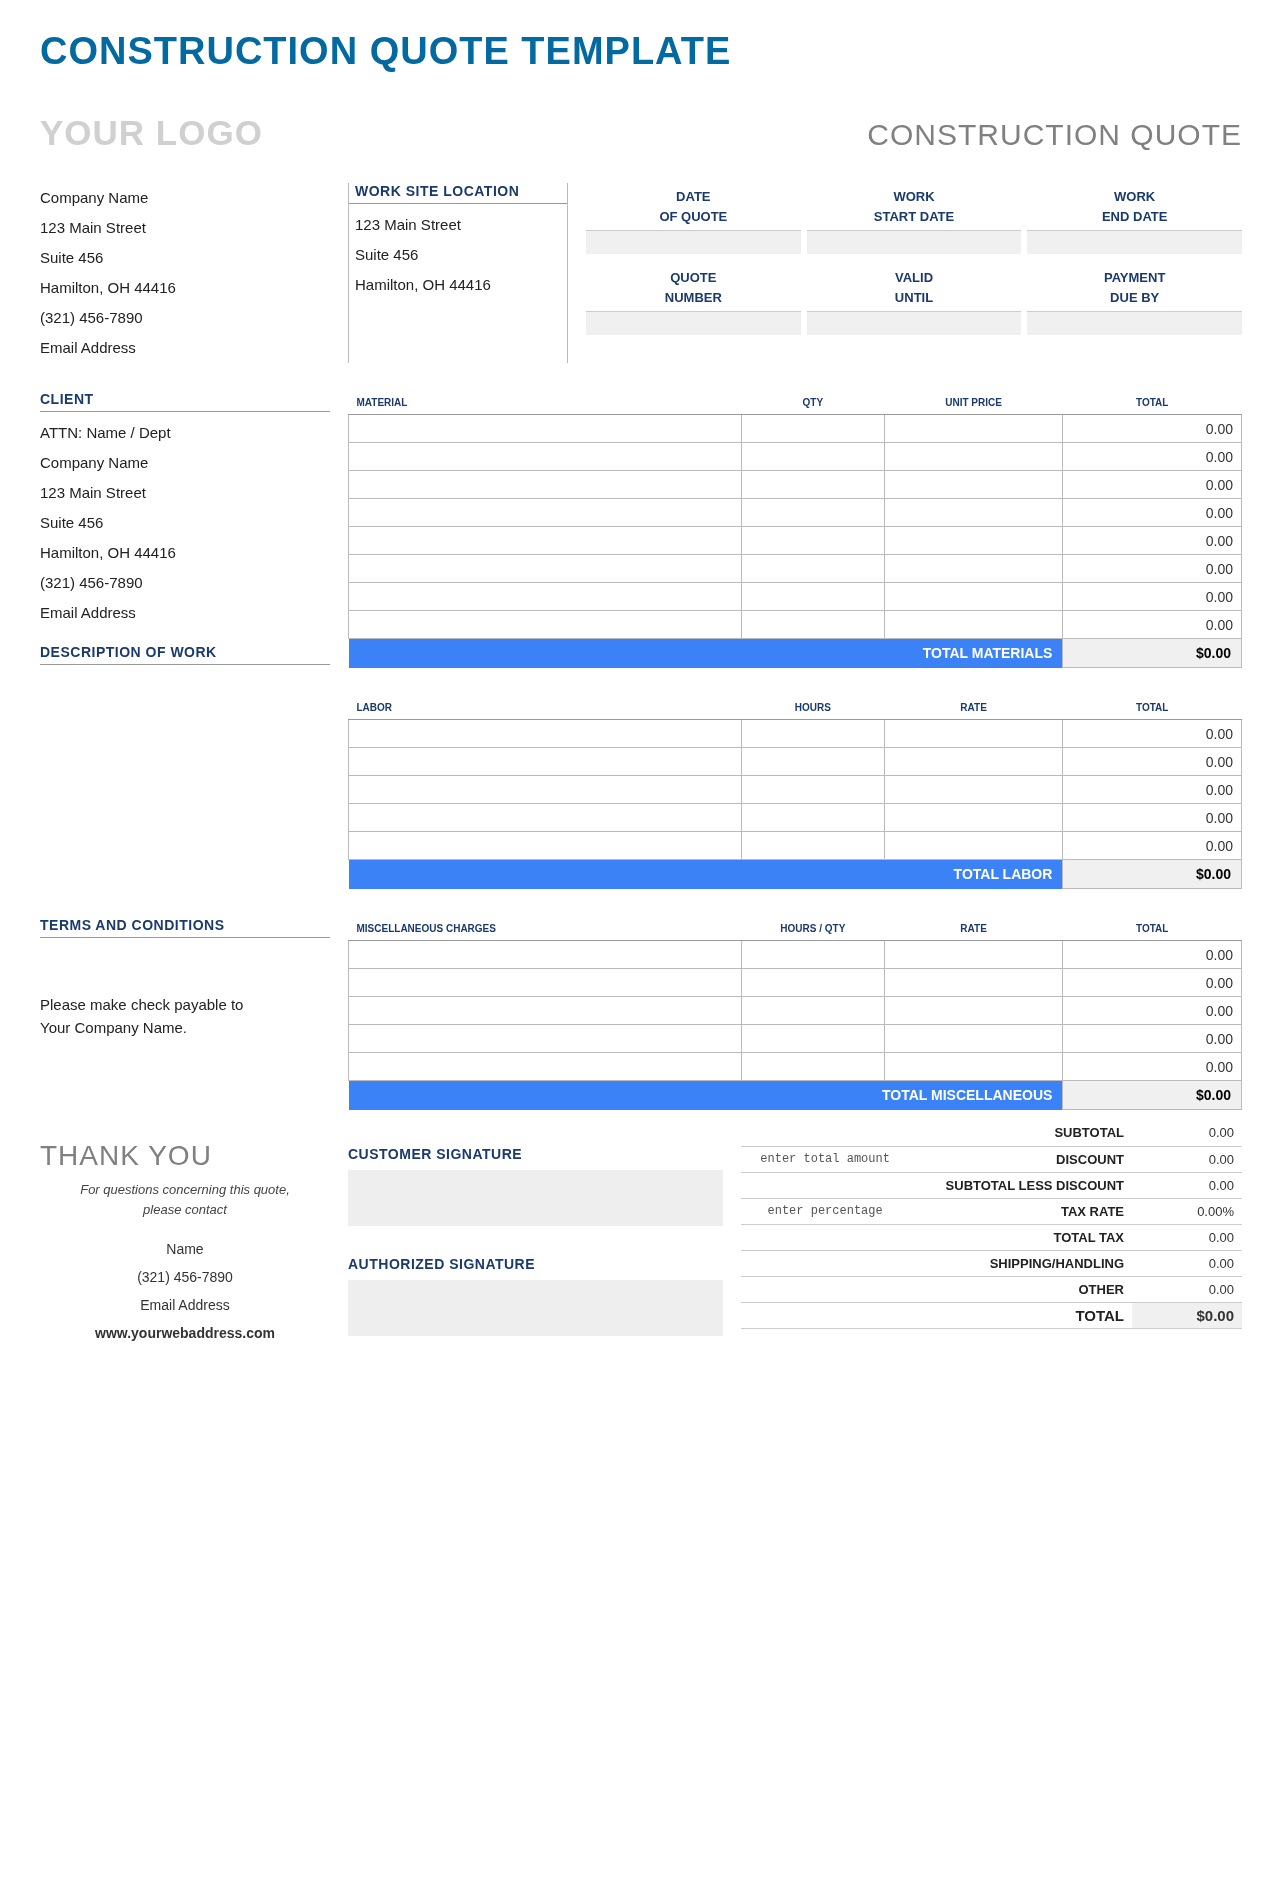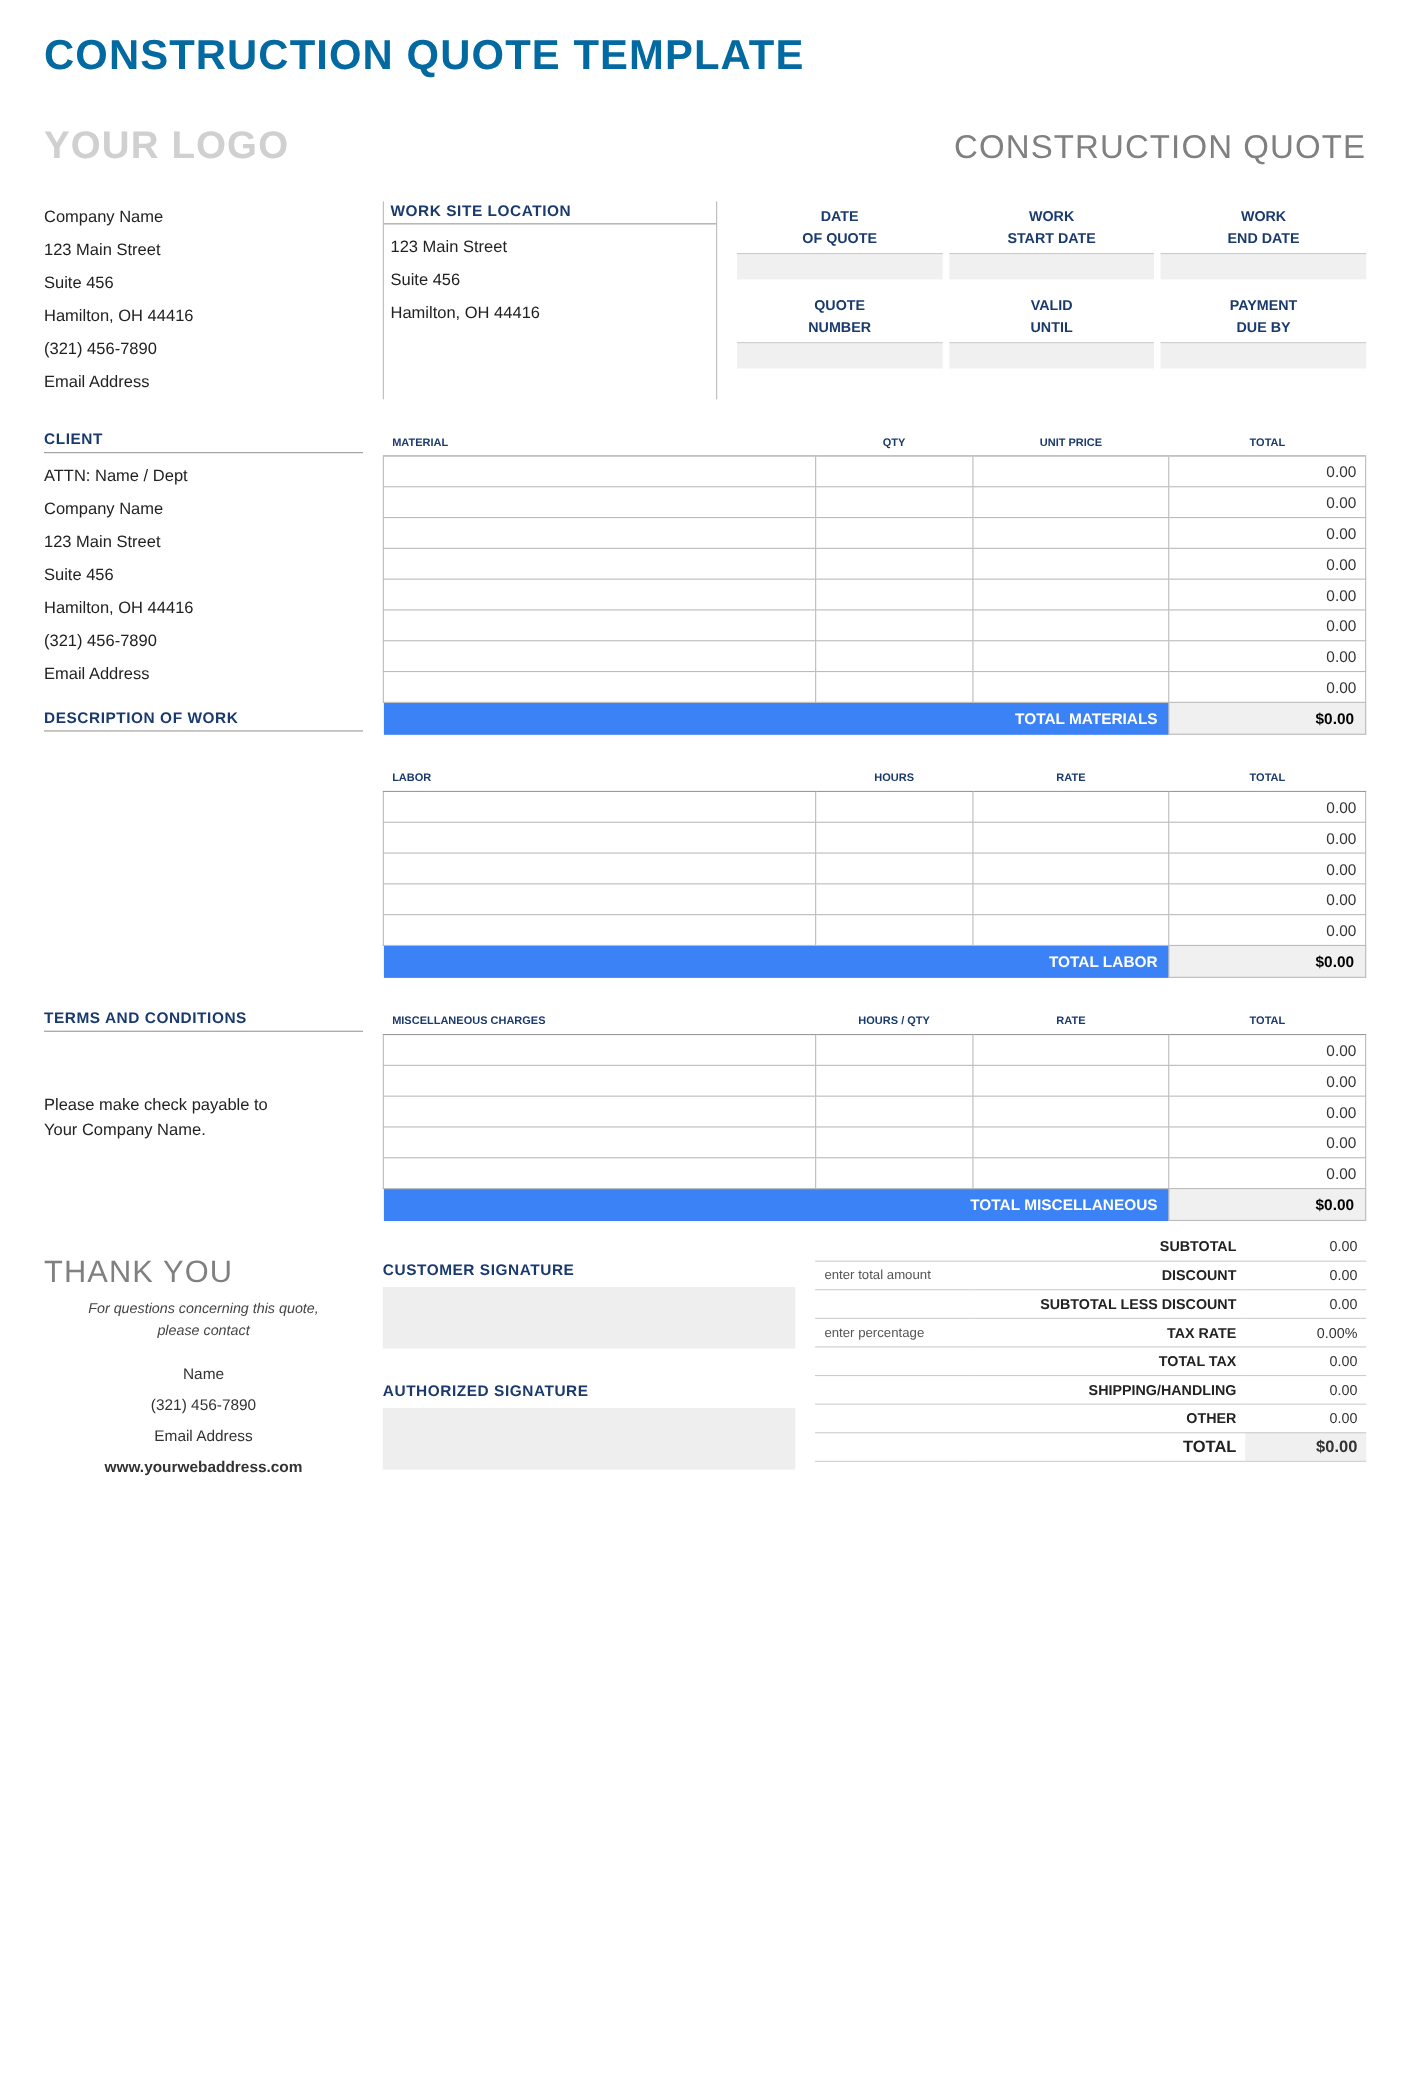--- a/index.html
+++ b/index.html
@@ -68,7 +68,7 @@
 .summary-tbl tr.grand td { font-weight: bold; font-size: 15px; }
 .summary-tbl tr.grand td.amt { background: #f0f0f0; }
 .top-info-row { display: flex; gap: 18px; margin-bottom: 28px; }
-.worksite-col { width: 304px; flex-shrink: 0; }
+.worksite-col { width: 220px; flex-shrink: 0; }
 .meta-col-wrap { flex: 1; display: flex; flex-direction: column; gap: 10px; }
 </style>
 </head>

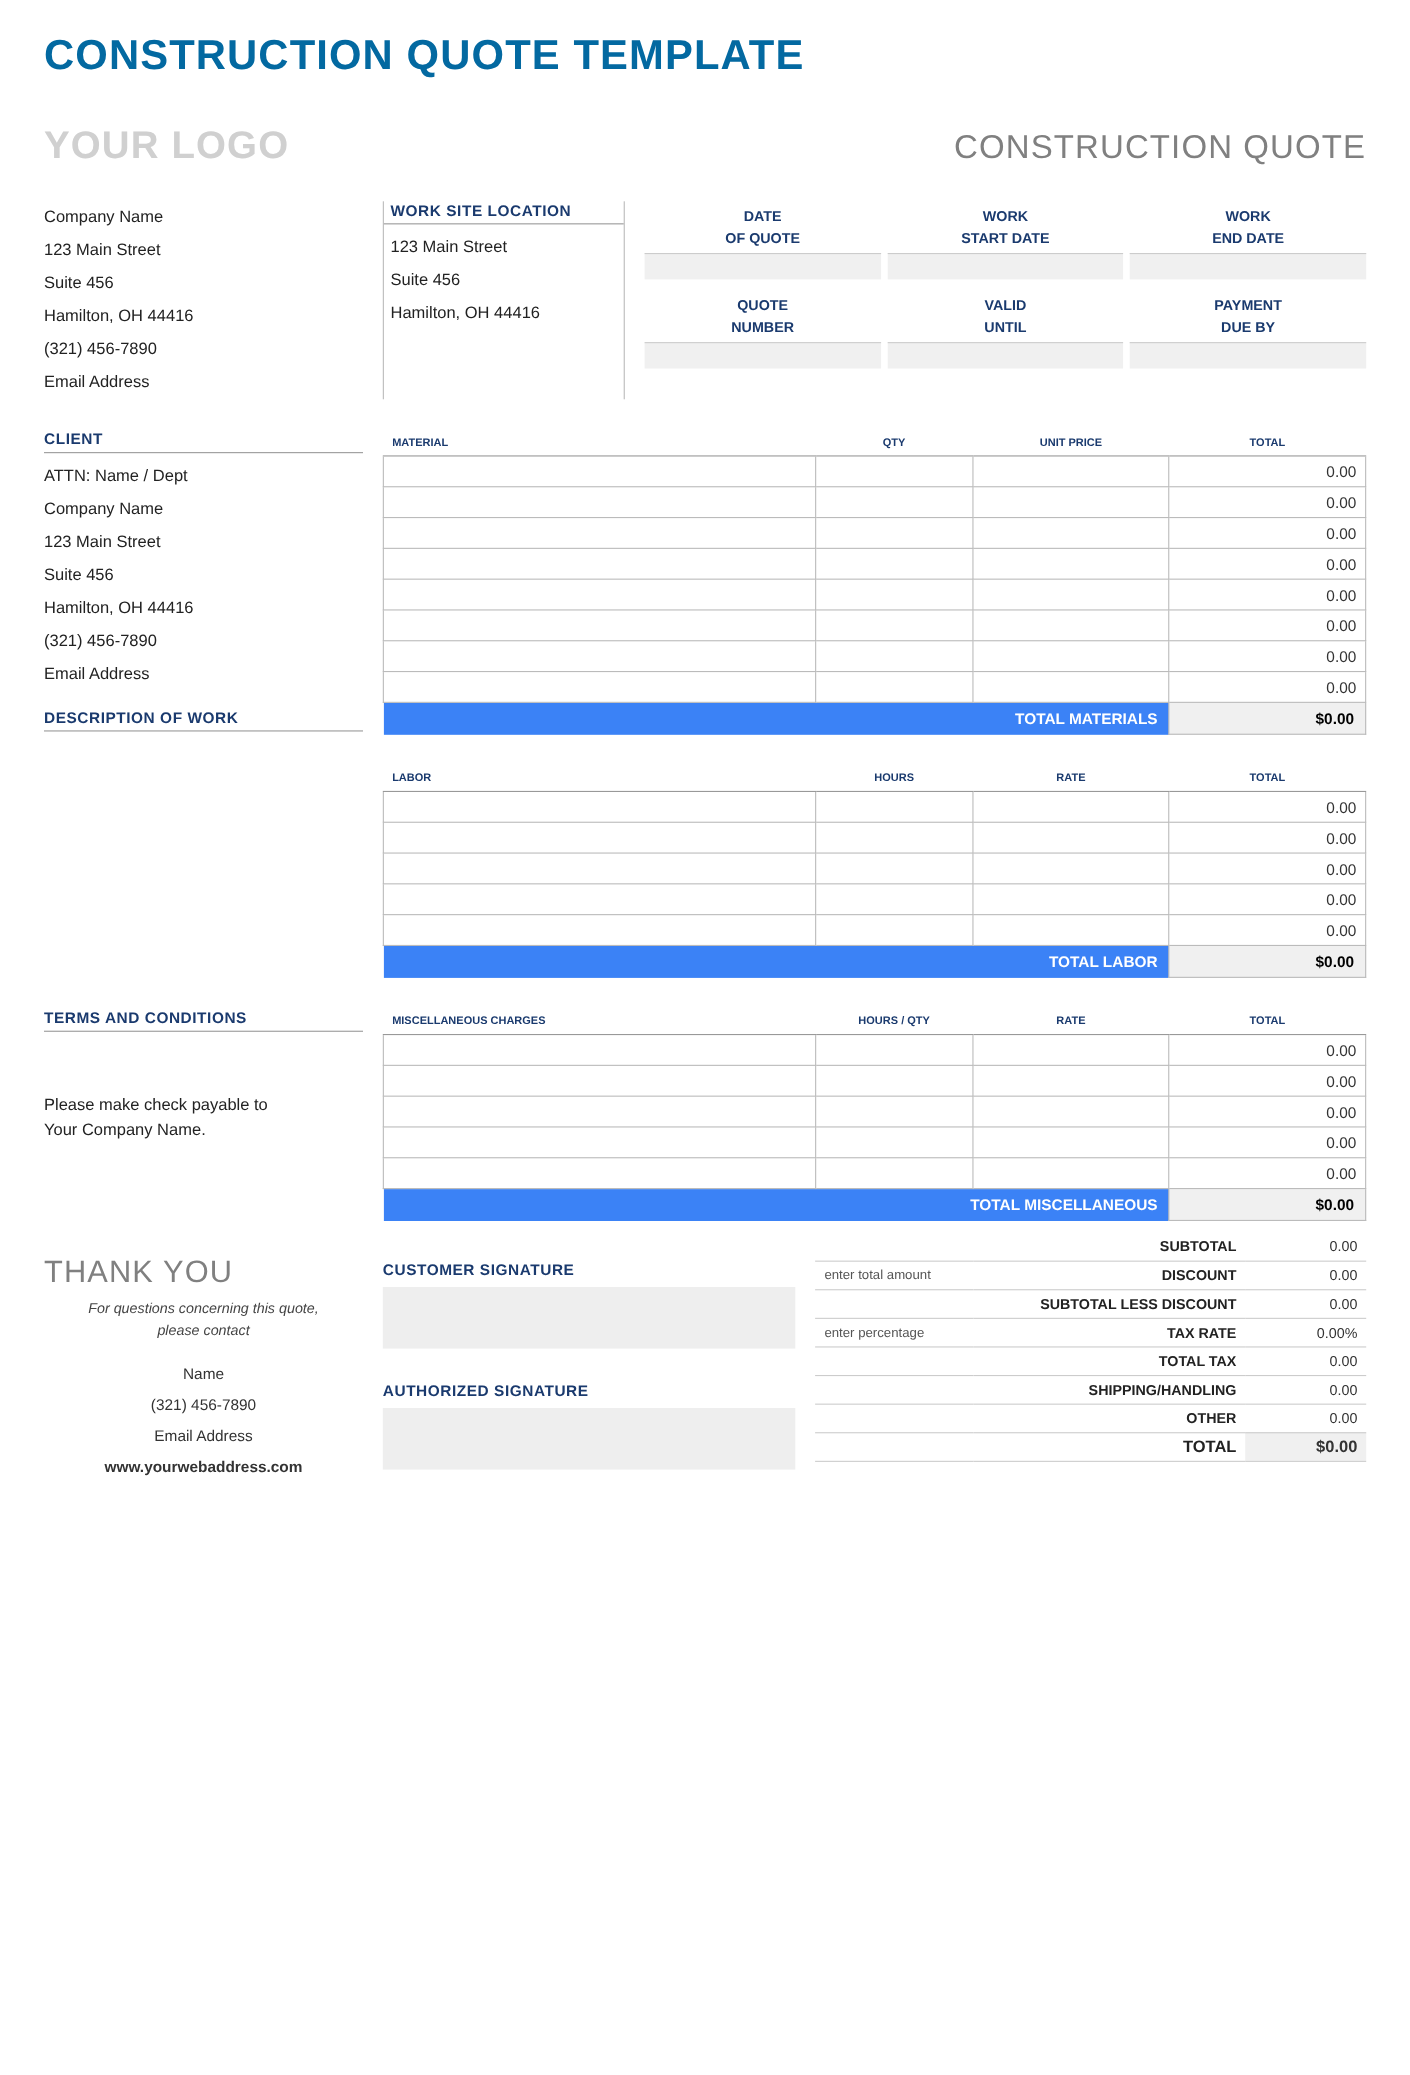--- a/index.html
+++ b/index.html
@@ -63,7 +63,7 @@
 .sig-box { background: #eee; height: 56px; margin-top: 4px; }
 .summary-tbl td { border: none; border-bottom: 1px solid #ccc; padding: 4px 8px; font-size: 13px; height: 26px; }
 .summary-tbl td.lab { text-align: right; font-weight: bold; color: #222; }
-.summary-tbl td.hint { text-align: left; font-size: 12px; color: #555; font-weight: normal; }
+.summary-tbl td.hint { text-align: center; font-size: 12px; color: #555; font-weight: normal; font-family: Liberation Mono, monospace; }
 .summary-tbl td.amt { text-align: right; width: 110px; }
 .summary-tbl tr.grand td { font-weight: bold; font-size: 15px; }
 .summary-tbl tr.grand td.amt { background: #f0f0f0; }

